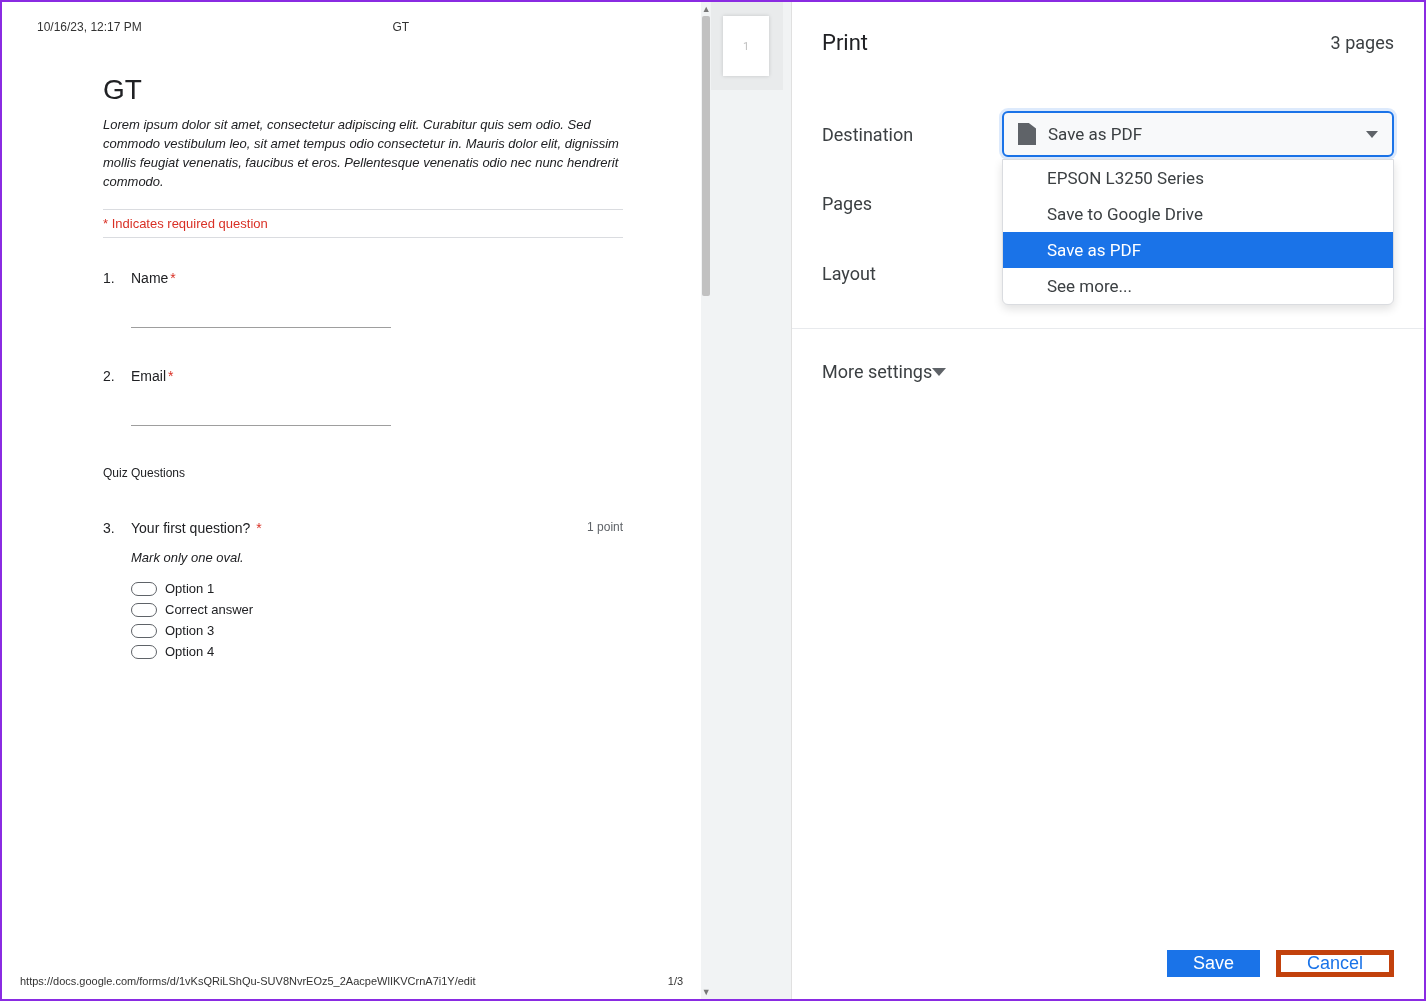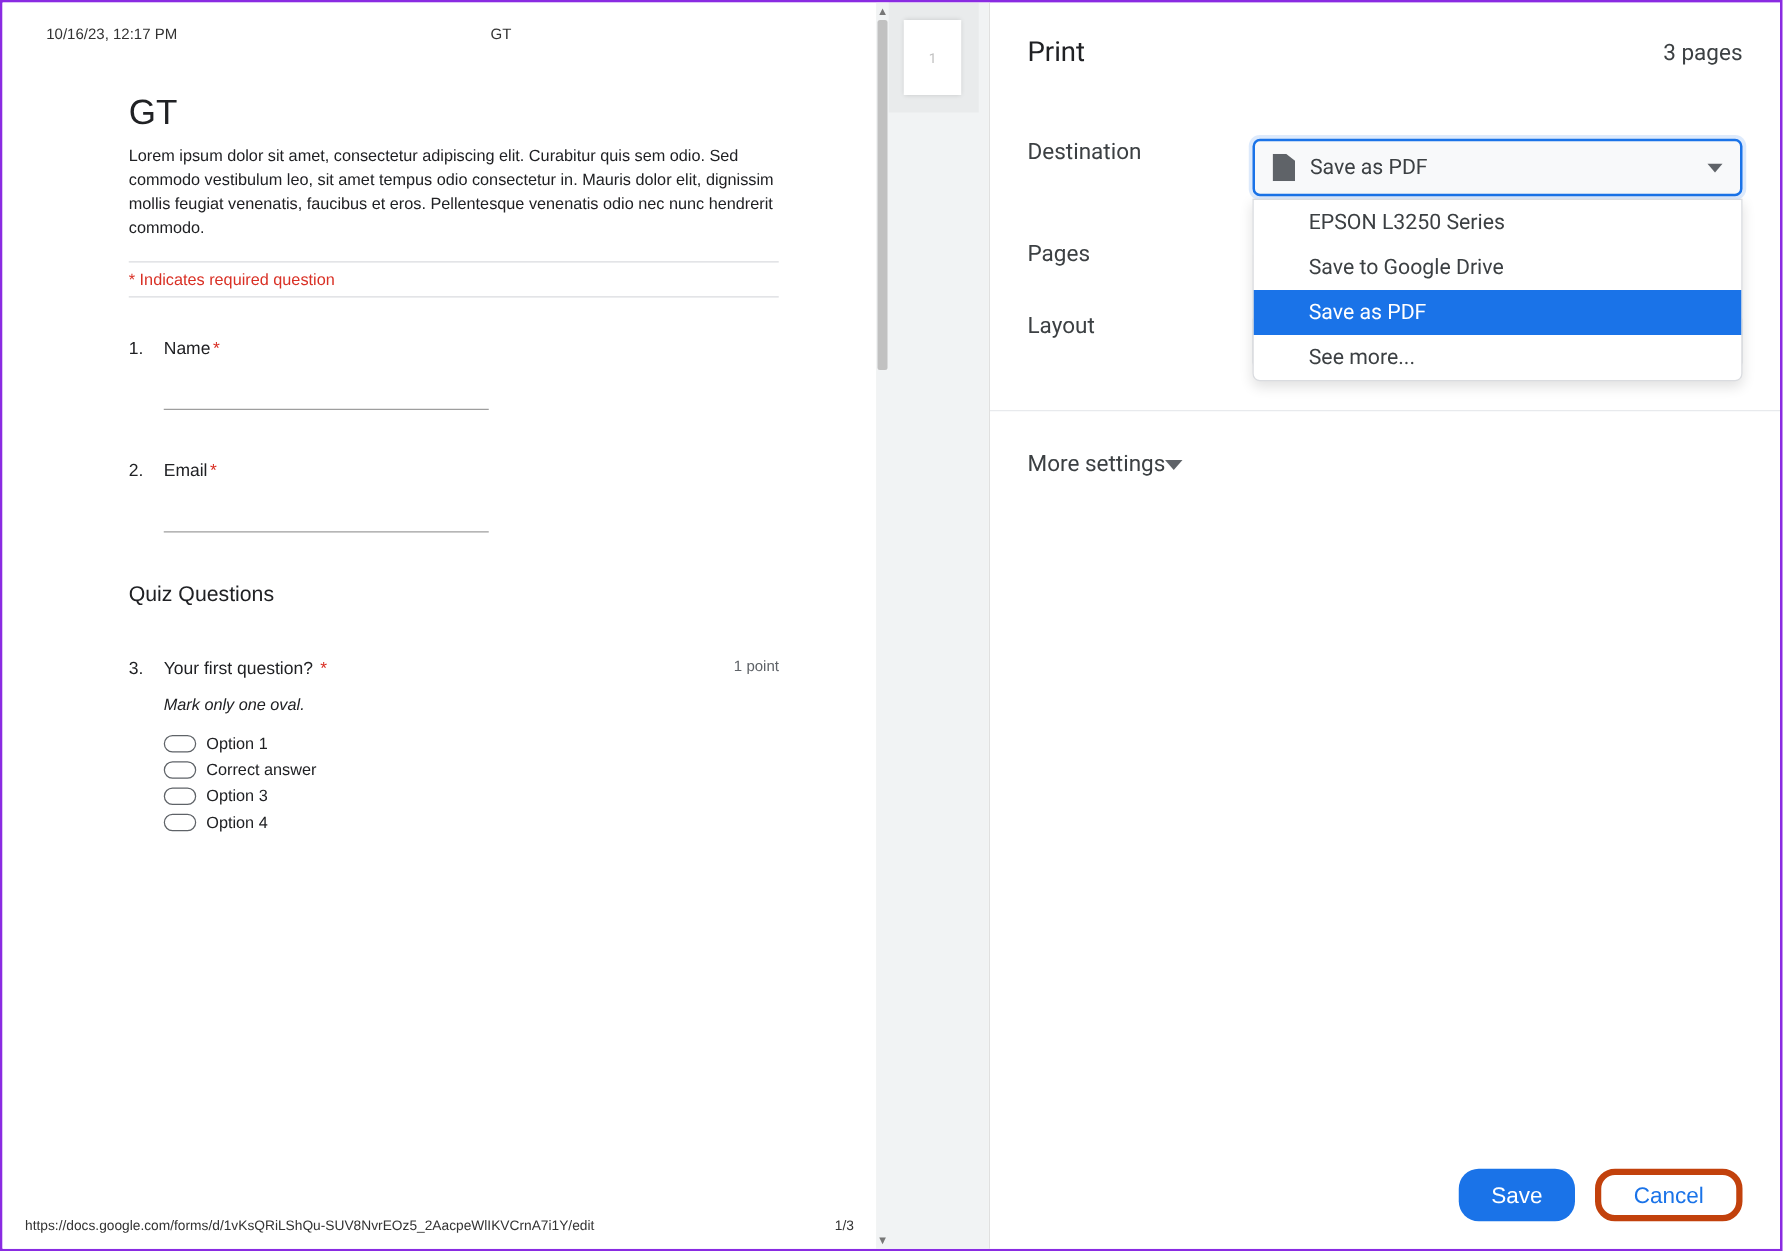--- a/index.html
+++ b/index.html
@@ -42,7 +42,7 @@
   .doc-header .title-short { margin-left: auto; margin-right: 280px; }
   .doc-body { padding: 0 66px; }
   .doc-title { font-size: 28px; font-weight: 400; margin-bottom: 10px; color:#202124; }
-  .doc-desc { font-size: 13px; line-height: 1.45; color: #202124; margin-bottom: 18px; max-width: 540px;}
+  .doc-desc { font-size: 13px; line-height: 1.45; color: #202124; margin-bottom: 18px; max-width: 540px; font-style: italic;}
   .required-note { font-size: 13px; color: #d93025; padding: 6px 0 6px 0; border-bottom:1px solid #dadce0; border-top:1px solid #dadce0; margin-bottom:32px;}
   .q-row { display: flex; margin-bottom: 6px; font-size: 14px; }
   .q-num { width: 28px; flex:0 0 28px; }

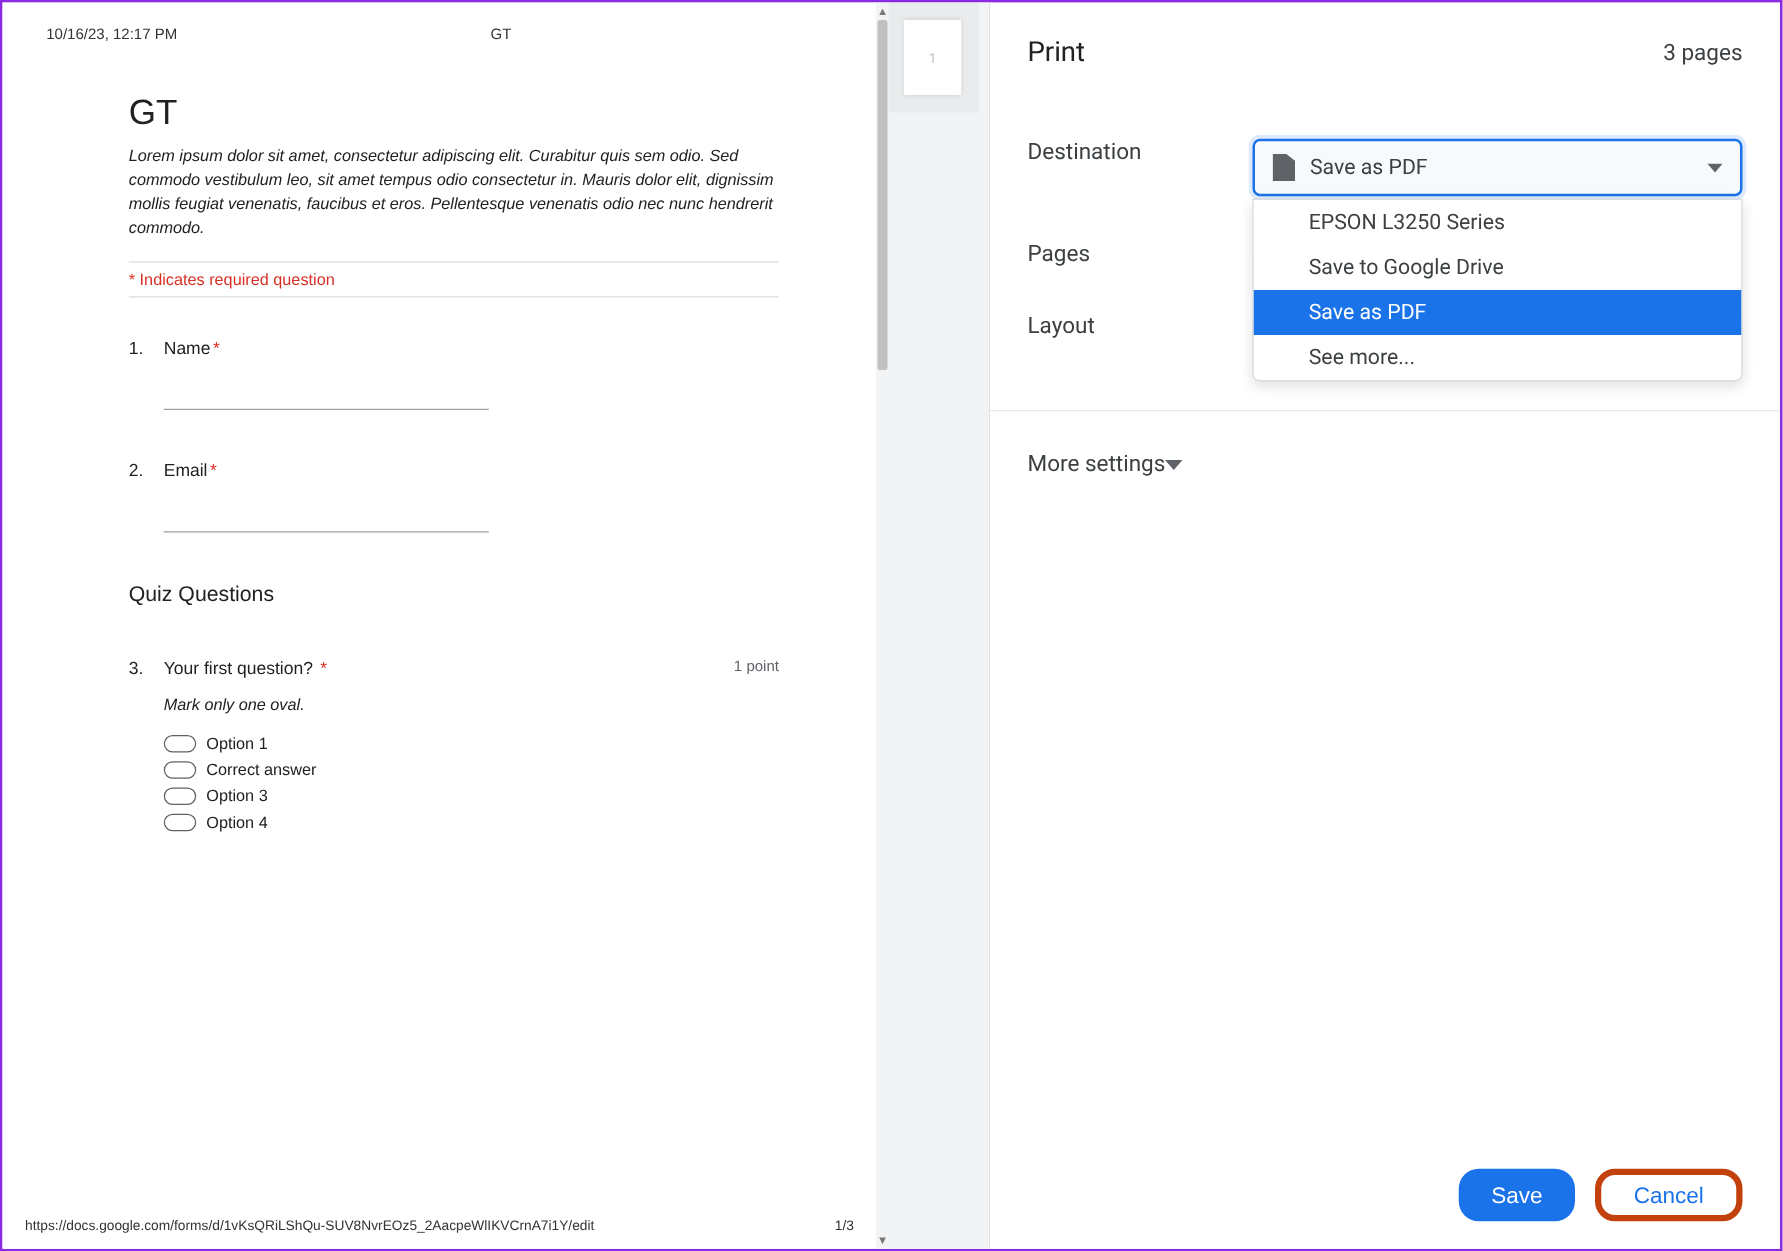--- a/index.html
+++ b/index.html
@@ -118,7 +118,7 @@
   .pp-count { font-size: 18px; color:#3c4043; }
   .pp-section { padding: 0 30px; }
   .pp-row {
-    display:flex; align-items:flex-start;
+    display:flex; align-items:center;
     padding: 18px 0;
   }
   .pp-label { width: 180px; font-size: 18px; color:#3c4043; }

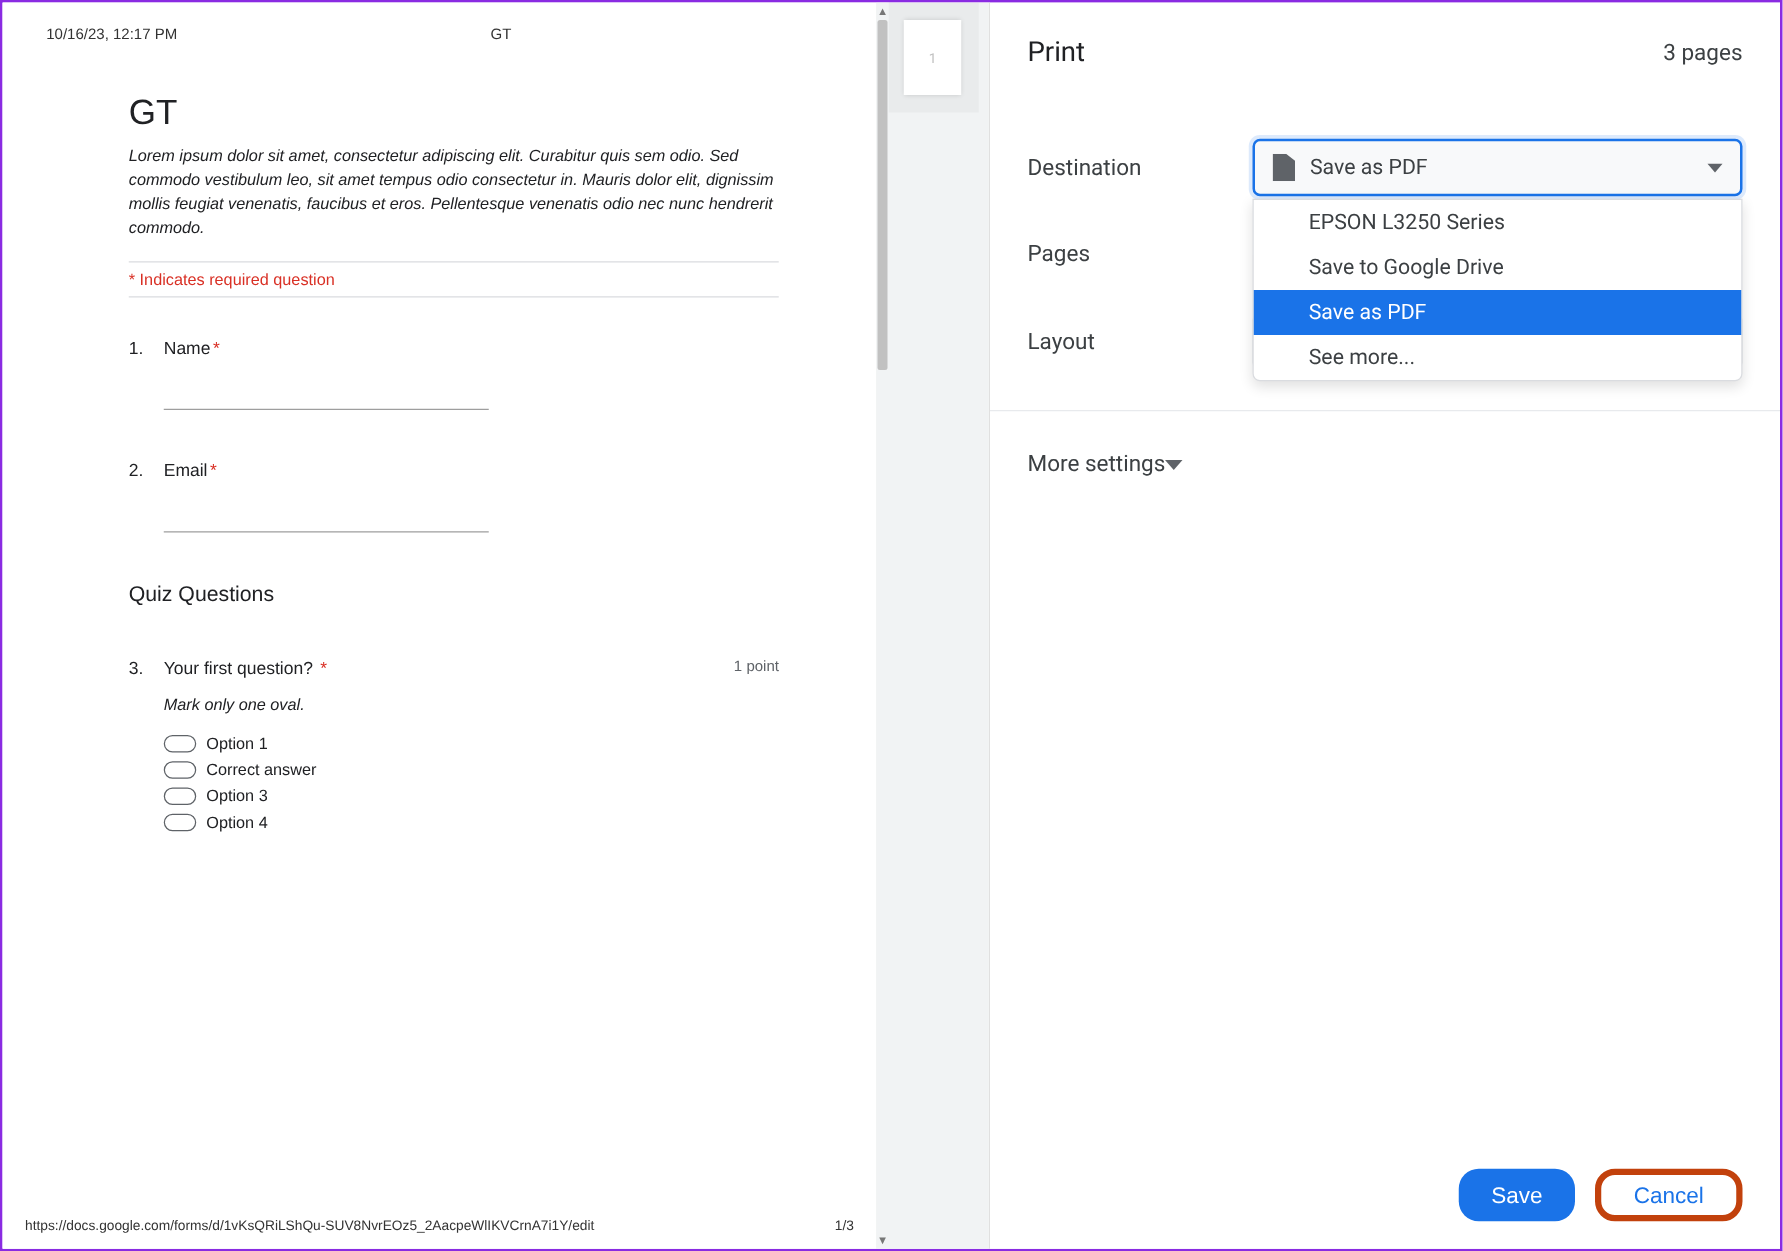--- a/index.html
+++ b/index.html
@@ -56,7 +56,7 @@
     margin-top: 20px;
     margin-bottom: 40px;
   }
-  .section-label { font-size: 17px; margin: 34px 0 40px 0; }
+  .section-label { font-size: 12px; margin: 34px 0 40px 0; }
   .points { color:#5f6368; font-size: 12px; margin-left:auto; }
   .q3-header { display:flex; align-items:flex-start; font-size:14px; }
   .hint { font-style: italic; font-size: 13px; margin: 14px 0 16px 28px; }

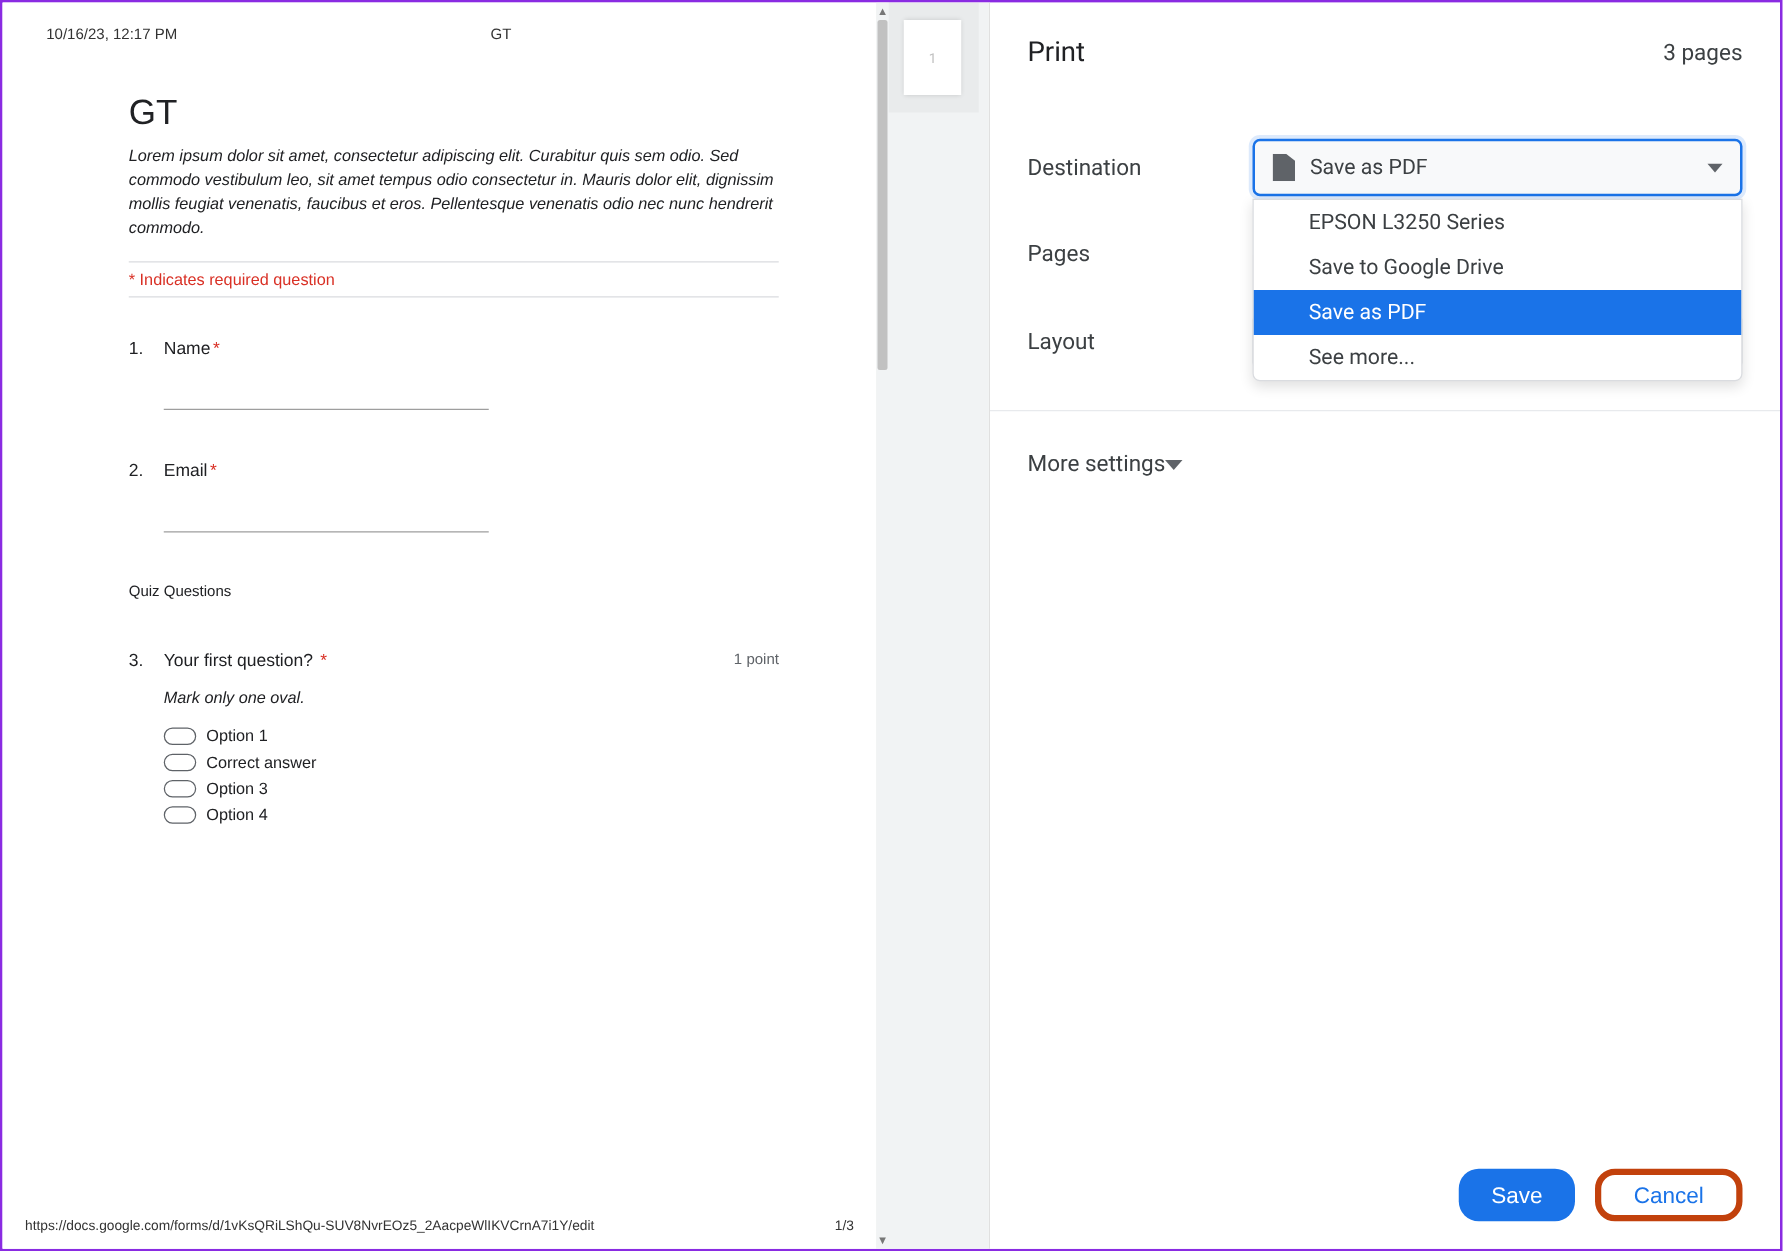--- a/index.html
+++ b/index.html
@@ -177,7 +177,7 @@
     background:#fff;
   }
   .btn {
-    height:42px; padding: 0 26px; border-radius:16px; font-size:18px; cursor:pointer;
+    height:27px; padding: 0 26px; border-radius:0; font-size:18px; cursor:pointer;
     display:flex; align-items:center; justify-content:center;
   }
   .btn-primary { background:#1a73e8; color:#fff; border:none; }

